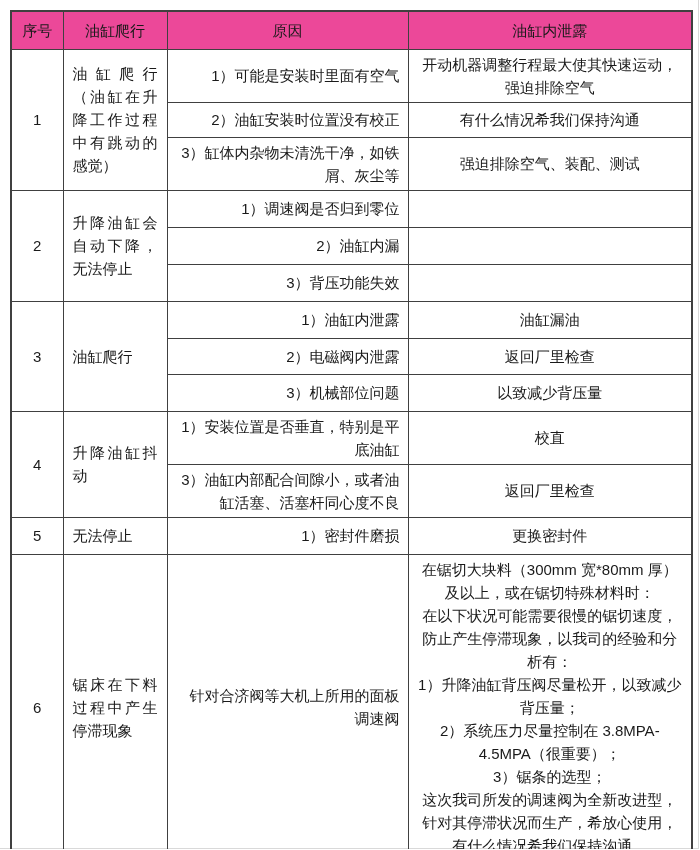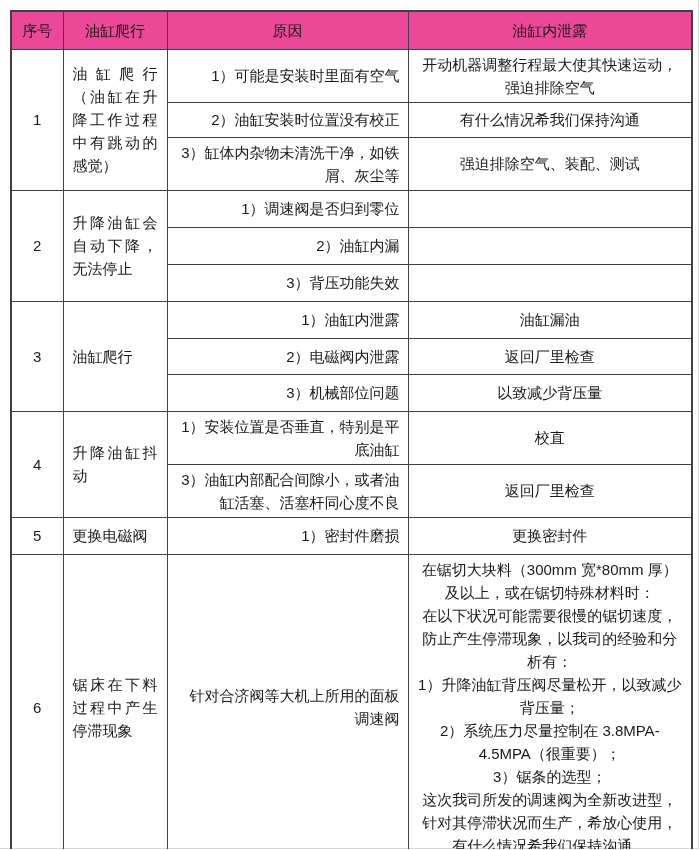--- a/index.html
+++ b/index.html
@@ -132,7 +132,7 @@
 
       <tr class="h37">
         <td class="no">5</td>
-        <td class="fault">更换电磁阀</td>
+        <td class="fault">无法停止</td>
         <td class="cause">1）密封件磨损</td>
         <td class="sol">更换密封件</td>
       </tr>

